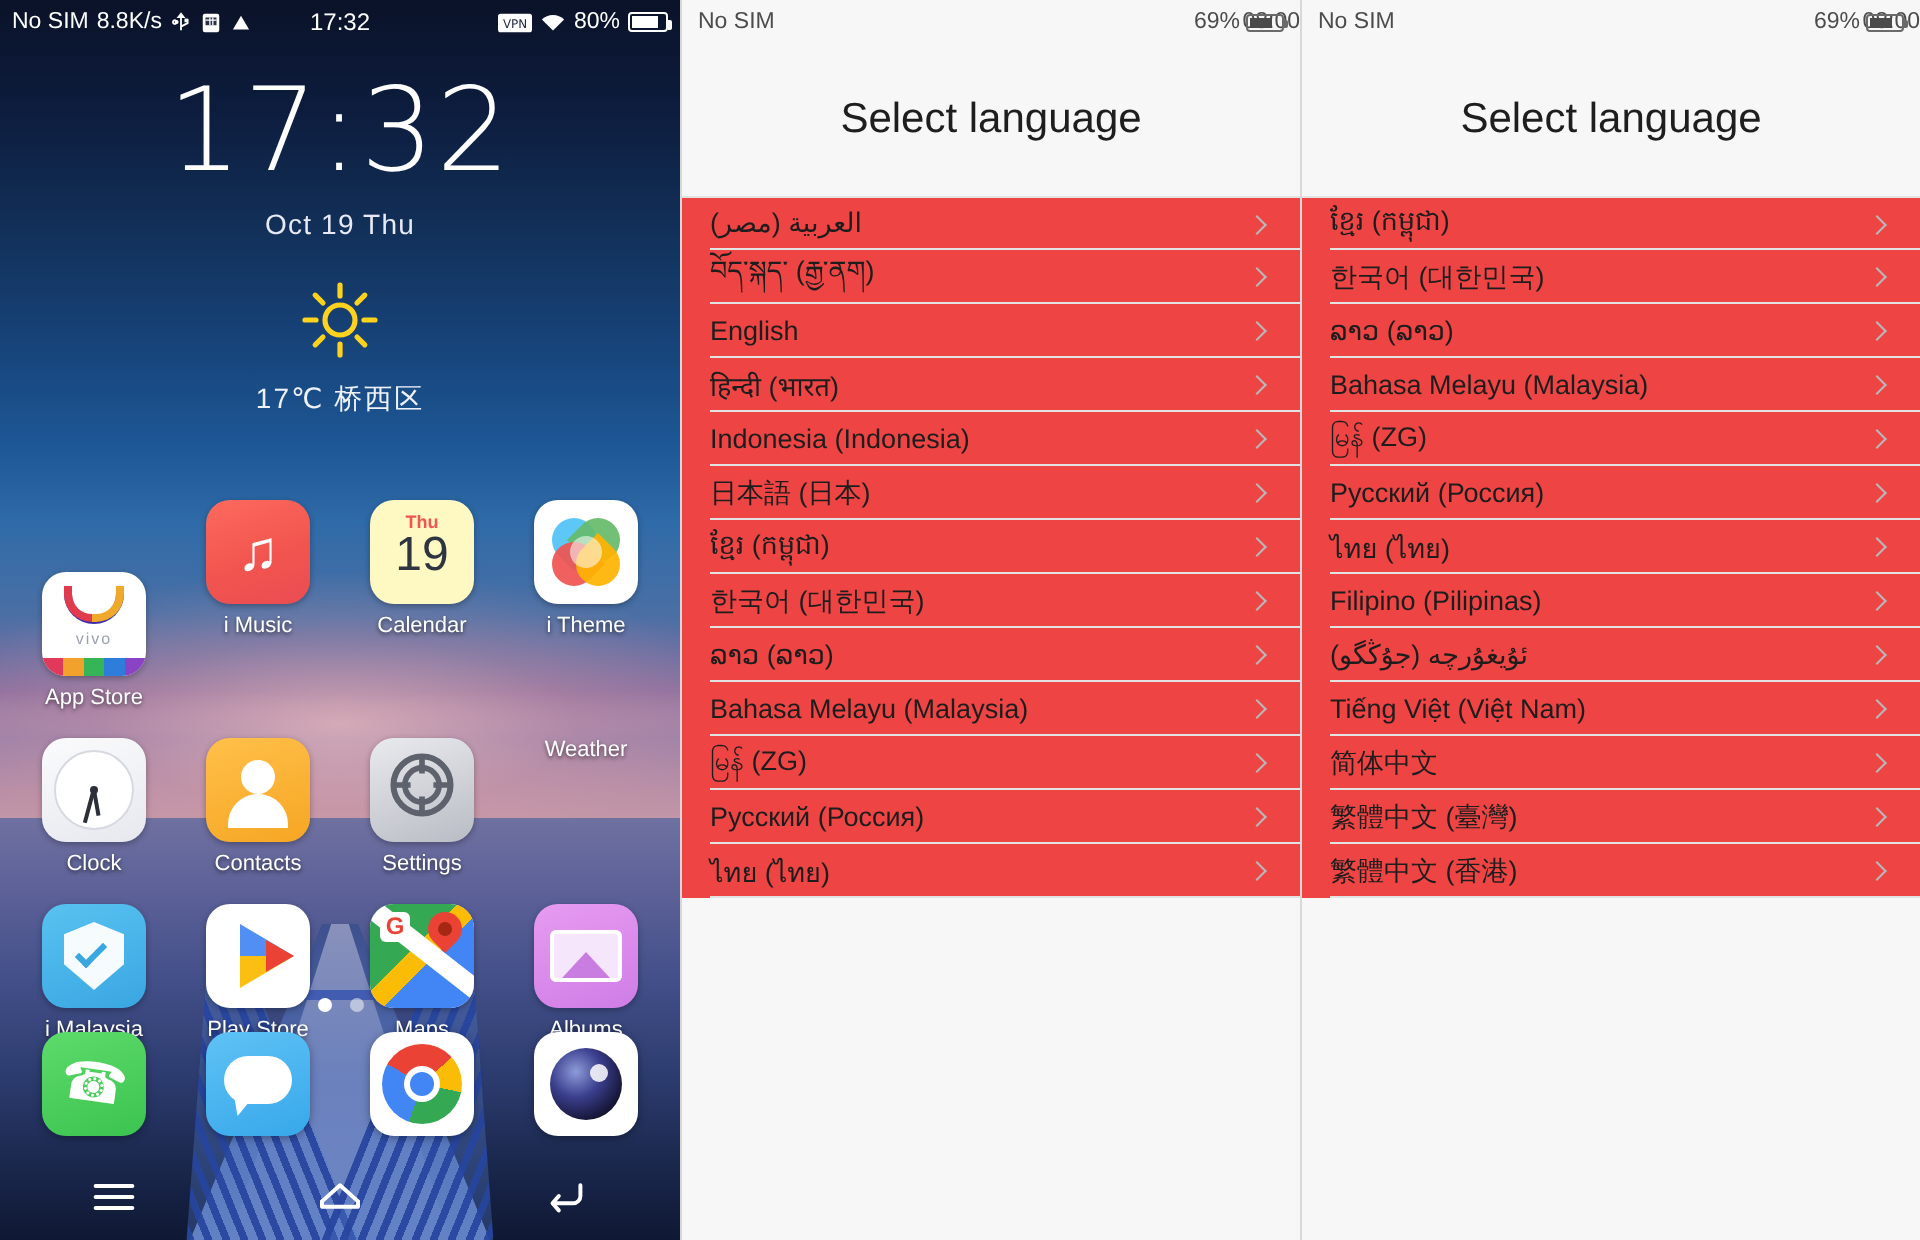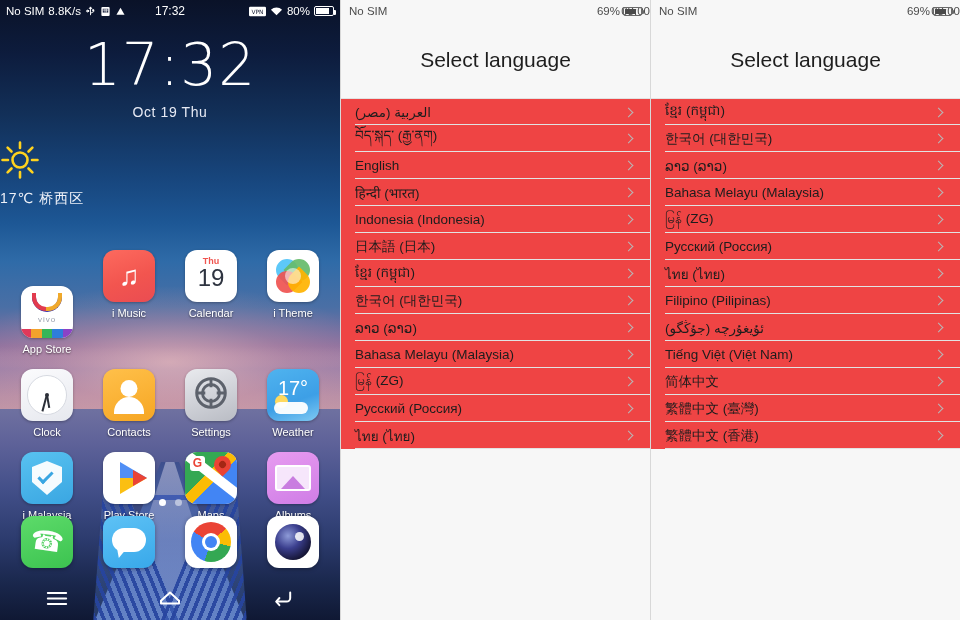--- a/index.html
+++ b/index.html
@@ -99,7 +99,7 @@
   }
   .clock-date { margin-top:10px; font-size:14px; color:#e7eaf4; letter-spacing:.6px; }
 
-  .weather-block { position:absolute; left:0; right:0; top:140px; z-index:5; }
+  .weather-block { position:absolute; left:0; right:0; top:140px; text-align:center; z-index:5; }
   .sun-ico { margin:0 auto 6px; display:block; }
   .weather-text { font-size:14px; color:#eef1f8; letter-spacing:1px; }
 

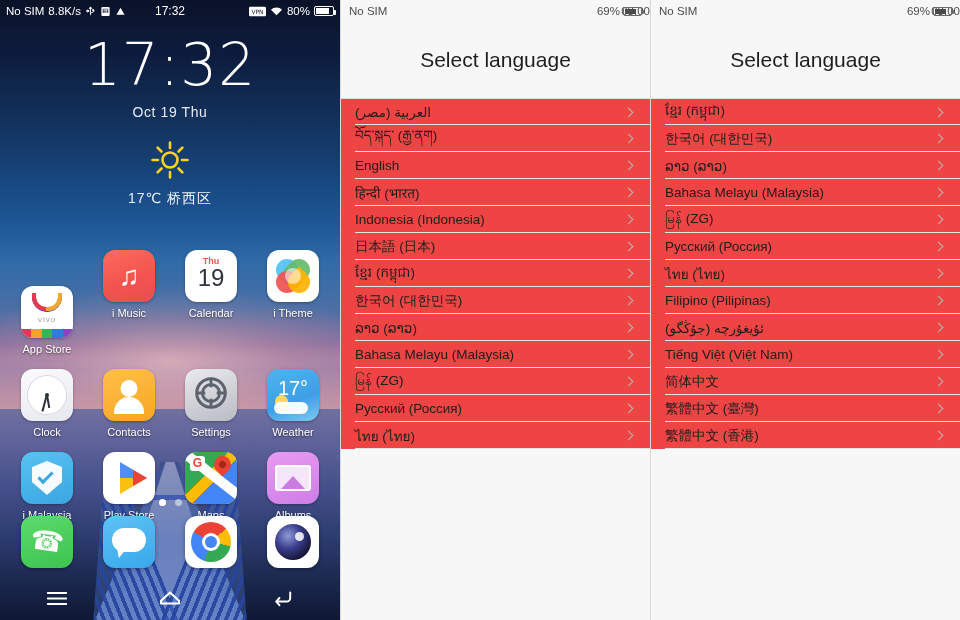--- a/index.html
+++ b/index.html
@@ -129,7 +129,7 @@
   .i-music { background:linear-gradient(160deg,#fd6a5e 0%,#f2554f 55%,#ea4c52 100%); }
   .i-music .note { position:absolute; left:50%; top:50%; transform:translate(-50%,-50%); color:#fff; font-size:28px; line-height:1;}
 
-  .i-calendar { background:#ffffff; }
+  .i-calendar { background:#fef9c3; }
   .i-calendar .cd{position:absolute;left:0;right:0;top:6px;text-align:center;font-size:9px;color:#f0554f;font-weight:bold;}
   .i-calendar .cn{position:absolute;left:0;right:0;top:14px;text-align:center;font-size:24px;color:#2e3440;font-weight:300;}
 

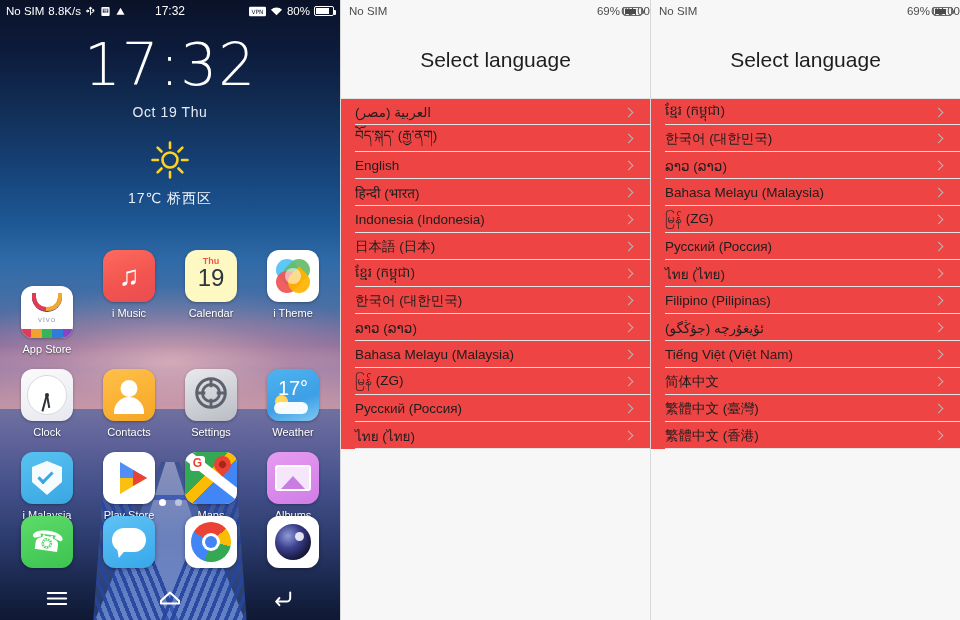--- a/index.html
+++ b/index.html
@@ -391,11 +391,6 @@
         <div class="app-label">Settings</div>
       </div>
       <div class="app">
-        <div class="app-ico i-weather">
-          <span class="deg">17°</span>
-          <span class="sun2"></span>
-            <span class="cl"></span>
-        </div>
         <div class="app-label">Weather</div>
       </div>
     </div>

